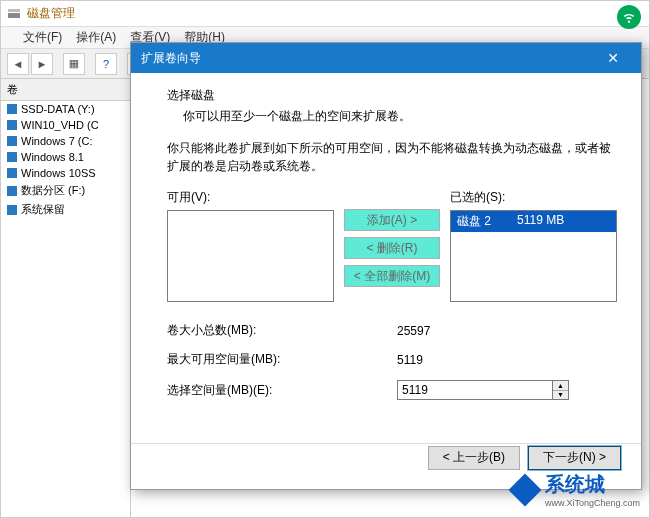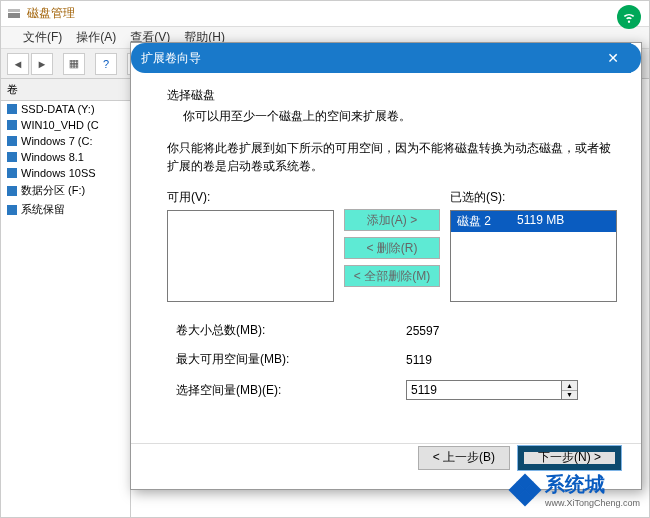--- a/index.html
+++ b/index.html
@@ -36,7 +36,7 @@
 .disk-rect { width:120px; height:38px; border:2px solid #0a5cc0; margin-left:auto; margin-top:2px;}
 
 .wizard { position:absolute; left:130px; top:42px; width:512px; height:448px; background:#fff; border:1px solid #999; box-shadow: 3px 3px 12px rgba(0,0,0,0.35); }
-.wiz-title { height:30px; background:#1979ca; color:#fff; display:flex; align-items:center; padding:0 10px; font-size:12px;border-radius:14px;}
+.wiz-title { height:30px; background:#1979ca; color:#fff; display:flex; align-items:center; padding:0 10px; font-size:12px;}
 .wiz-title .close { margin-left:auto; width:36px; height:30px; display:flex; align-items:center; justify-content:center; background:#1979ca; font-size:14px;}
 .wiz-body { padding: 14px 24px 10px 36px; height: calc(100% - 30px - 46px); overflow:hidden;}
 .wiz-h { font-size:12px; margin-bottom:4px;}

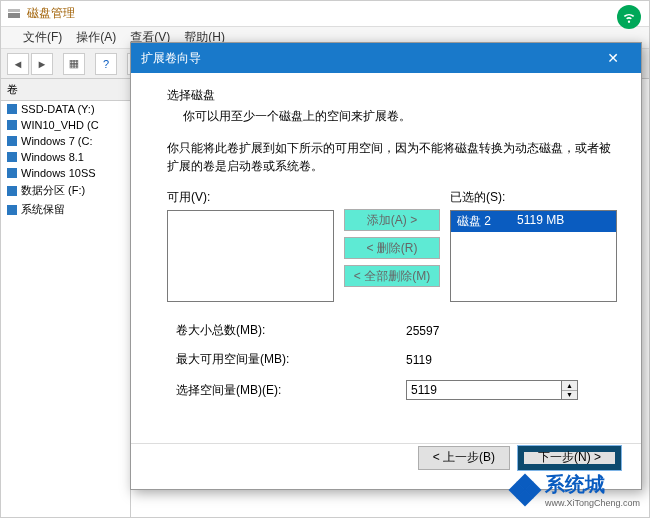--- a/index.html
+++ b/index.html
@@ -52,7 +52,7 @@
 .mid-btn { height:22px; border:1px solid #adadad; background:#5eead4; font-size:12px; color:#666; display:flex; align-items:center; justify-content:center;}
 .form-rows { display:flex; flex-direction:column; gap:12px; }
 .form-row { display:flex; align-items:center; }
-.form-row .lbl { flex:0 0 230px; font-size:12px;margin-left:9px;}
+.form-row .lbl { flex:0 0 230px; font-size:12px;}
 .form-row .val { font-size:12px;}
 .spinner-wrap { display:flex; align-items:stretch; }
 .spinner-input { width:156px; height:20px; border:1px solid #7a7a7a; padding:0 4px; font-size:12px;}

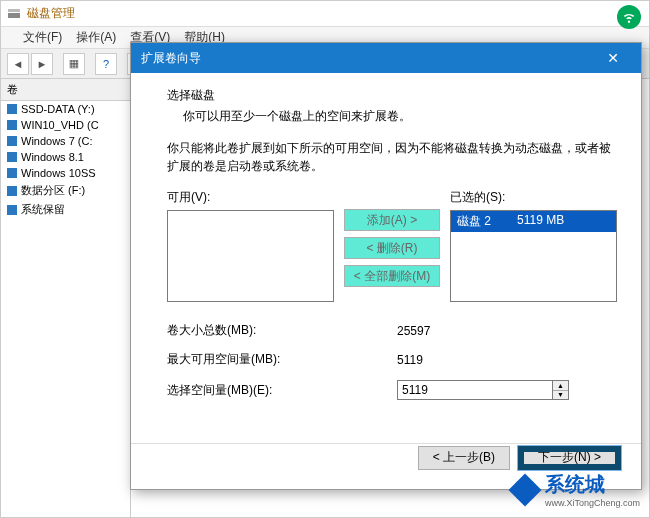--- a/index.html
+++ b/index.html
@@ -61,7 +61,7 @@
 .spinner-btns div:last-child { border-bottom:none;}
 .wiz-footer { height:28px; border-top:1px solid #ddd; display:flex; align-items:center; justify-content:flex-end; gap:8px; padding:0 20px;}
 .wiz-btn { height:24px; padding:0 14px; border:1px solid #adadad; background:#e1e1e1; font-size:12px; display:inline-flex; align-items:center;}
-.wiz-btn.primary { border:6px solid #0c4a6e; outline:1px solid #7eb4e6;}
+.wiz-btn.primary { border:1px solid #0c4a6e; outline:1px solid #7eb4e6;}
 
 .watermark { position:absolute; right:10px; bottom:10px; display:flex; align-items:center; gap:6px; font-size:20px; color:#0a5cc0; font-weight:bold; font-family:"KaiTi","STKaiti",serif;}
 .wm-icon { width:28px; height:28px; position:relative;}

